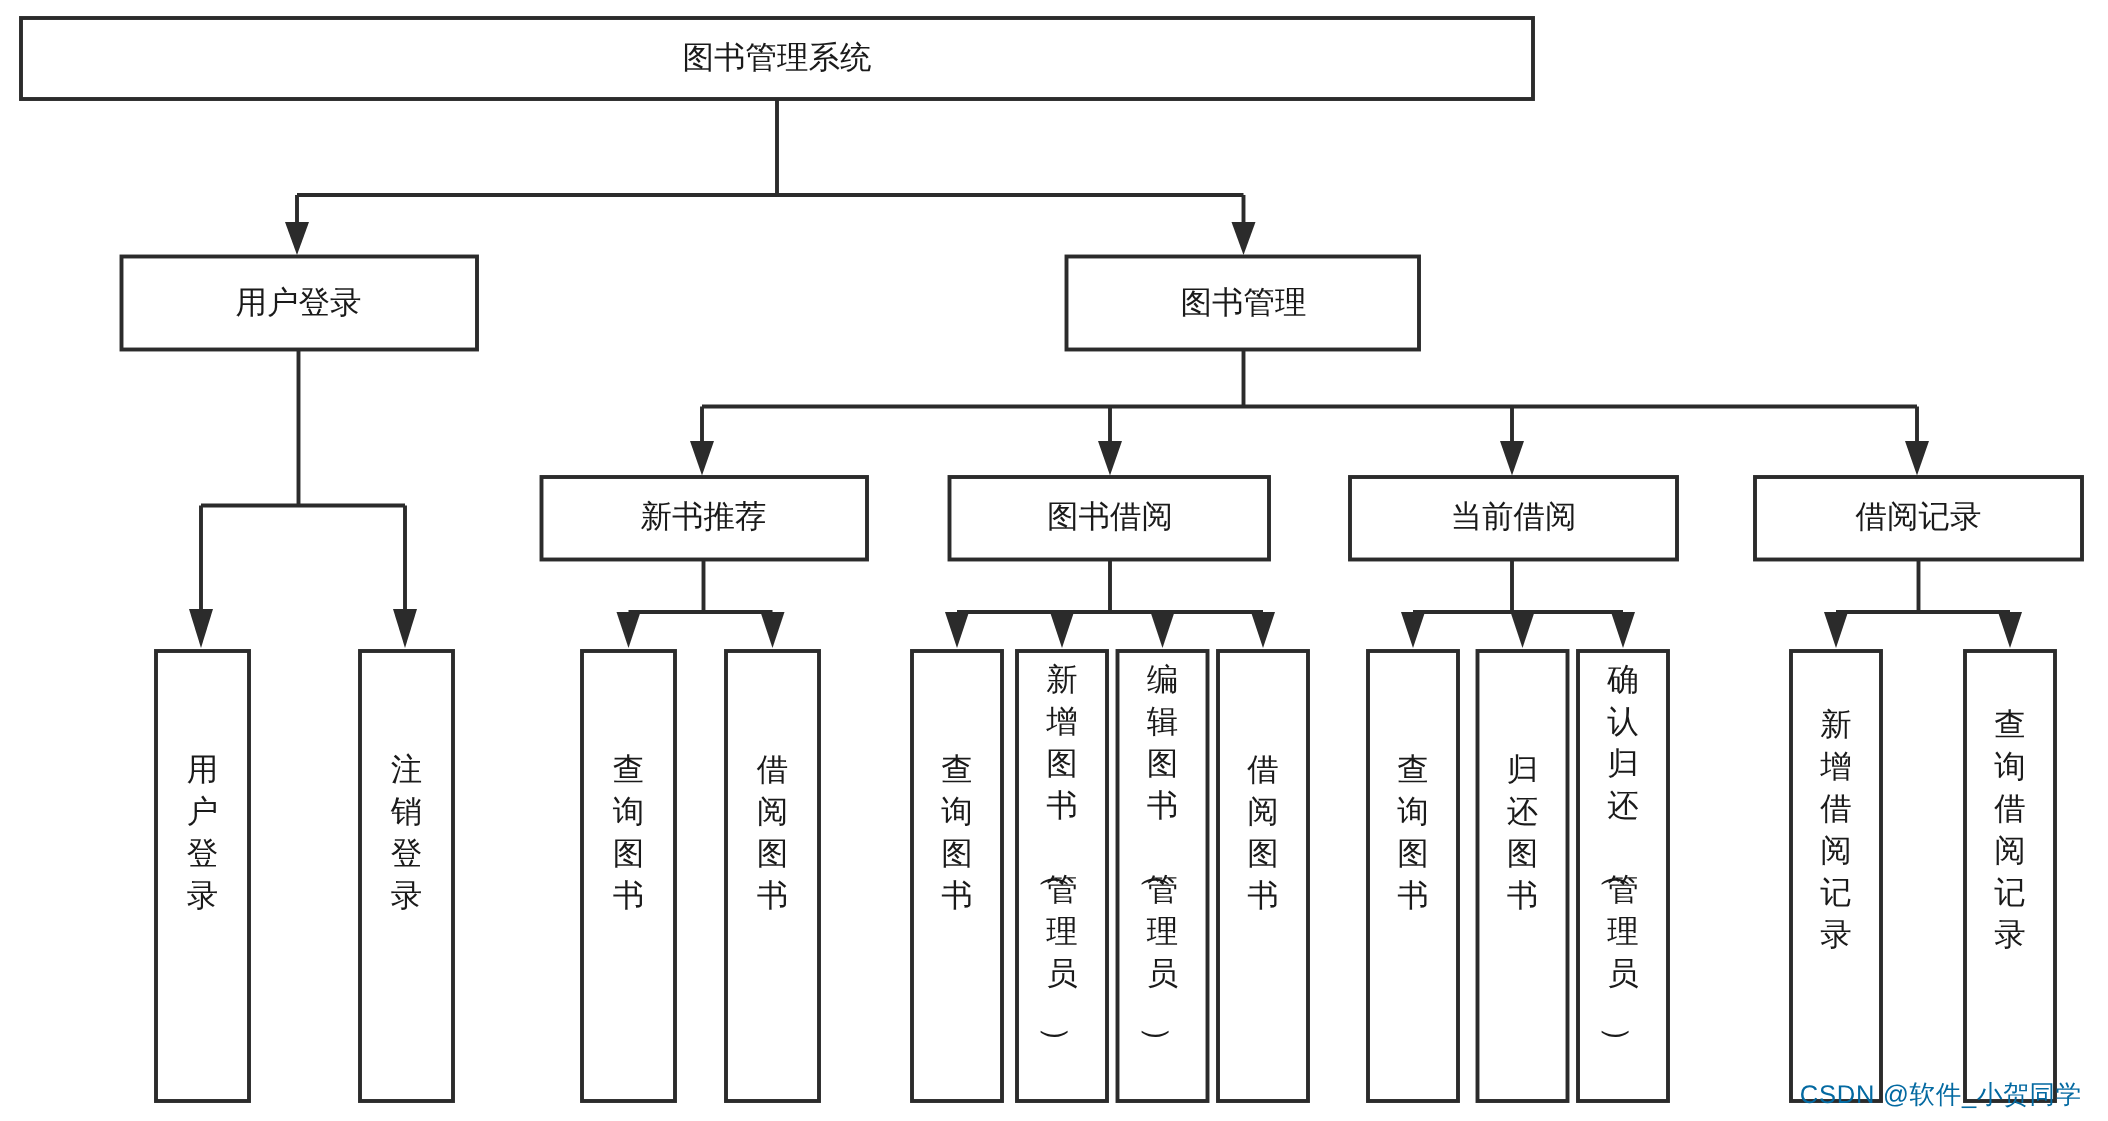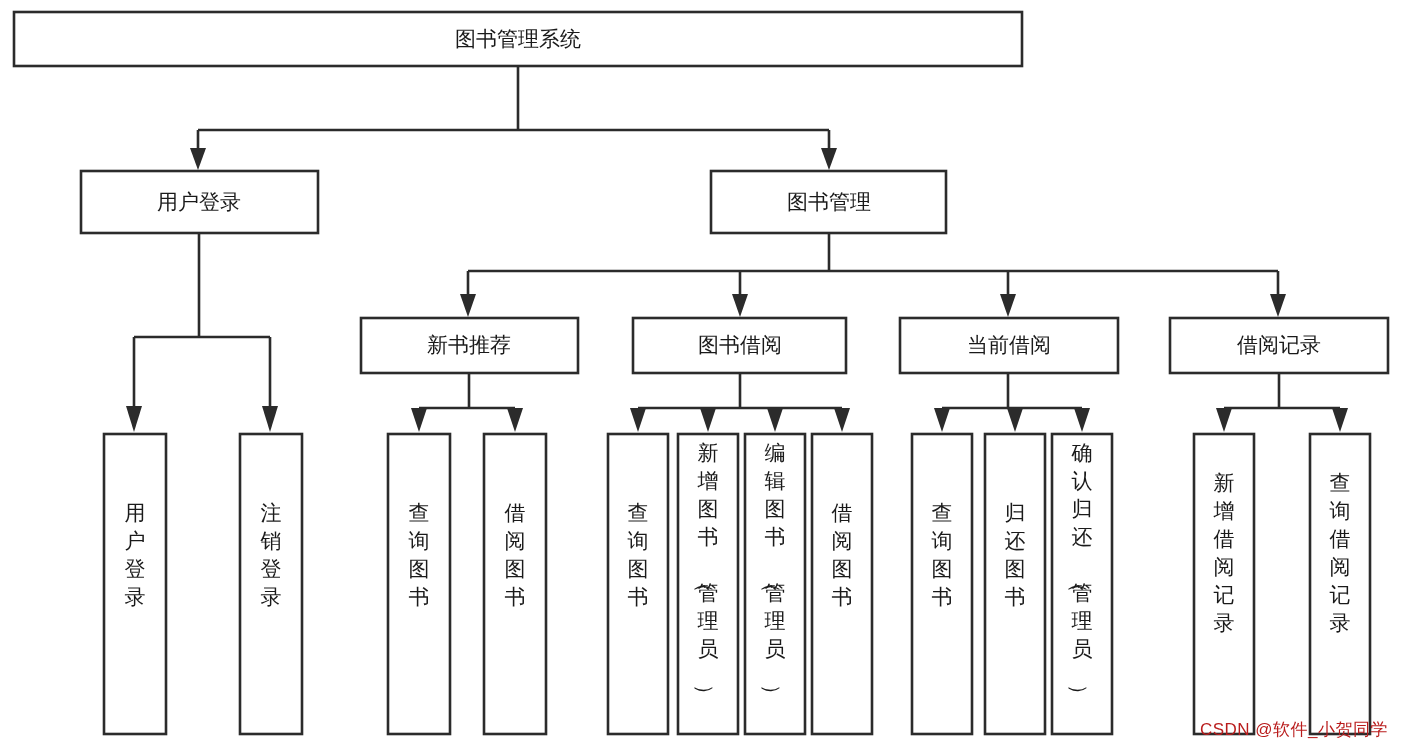--- a/index.html
+++ b/index.html
@@ -61,7 +61,7 @@
     bottom: 6px;
     font-family: "Liberation Sans", "DejaVu Sans", sans-serif;
     font-size: 17px;
-    color: #b91c1c;
+    color: #0369a1;
     letter-spacing: 0.5px;
     white-space: nowrap;
     pointer-events: none;

